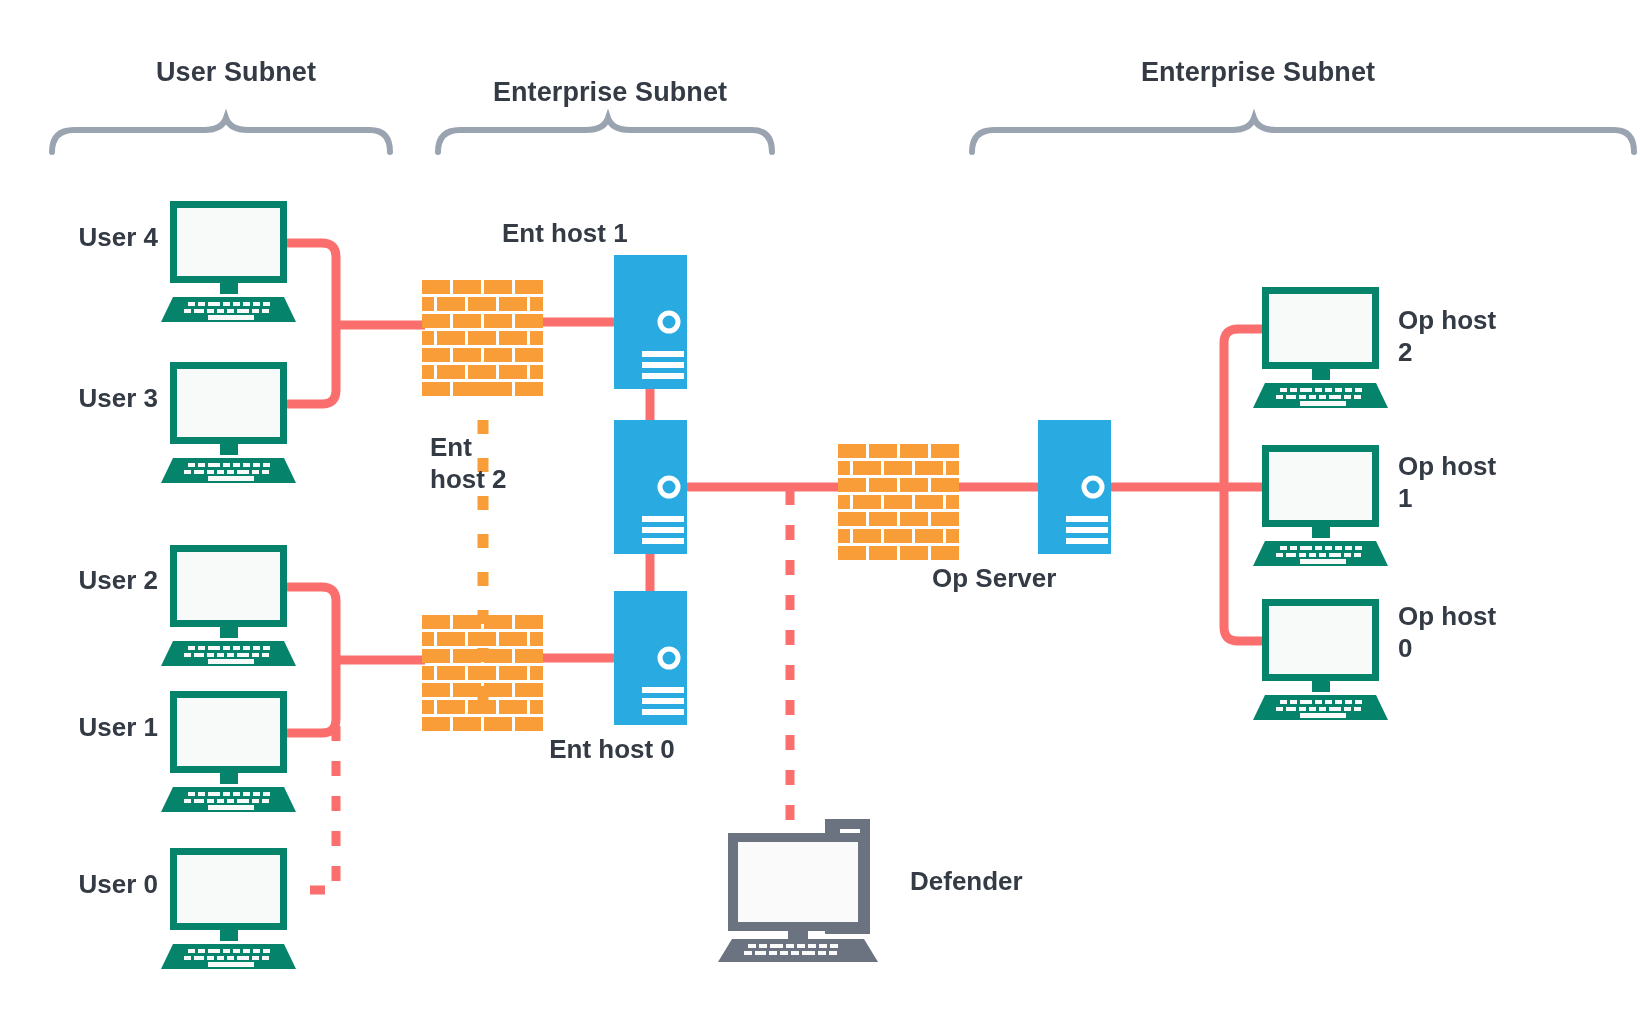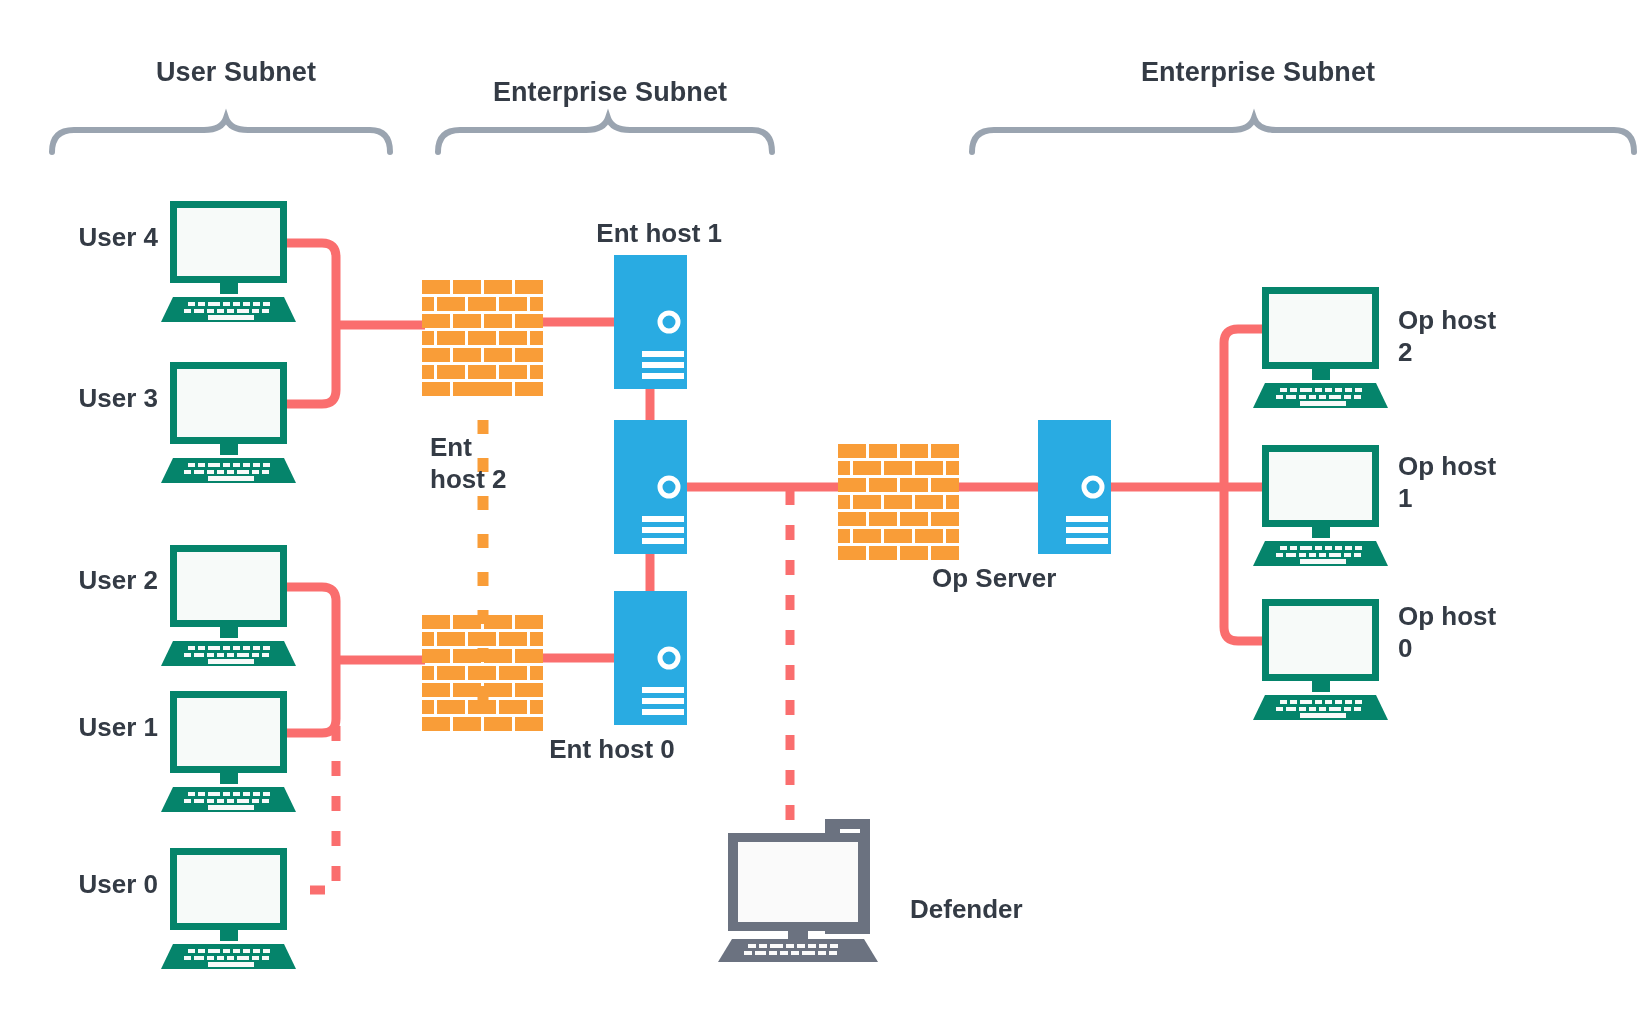--- a/index.html
+++ b/index.html
@@ -185,7 +185,7 @@
     <use href="#srv" x="1038" y="420"></use>
   </svg>
 
-  <div class="lbl node-label" style="left:502px;top:218px;width:220px;text-align:right;">Ent host 1</div>
+  <div class="lbl node-label" style="left:502px;top:218px;width:220px;text-align:left;">Ent host 1</div>
   <div class="lbl node-label center" style="left:430px;top:432px;width:170px;">Ent
 host 2</div>
   <div class="lbl node-label" style="left:502px;top:734px;width:220px;text-align:center;">Ent host 0</div>

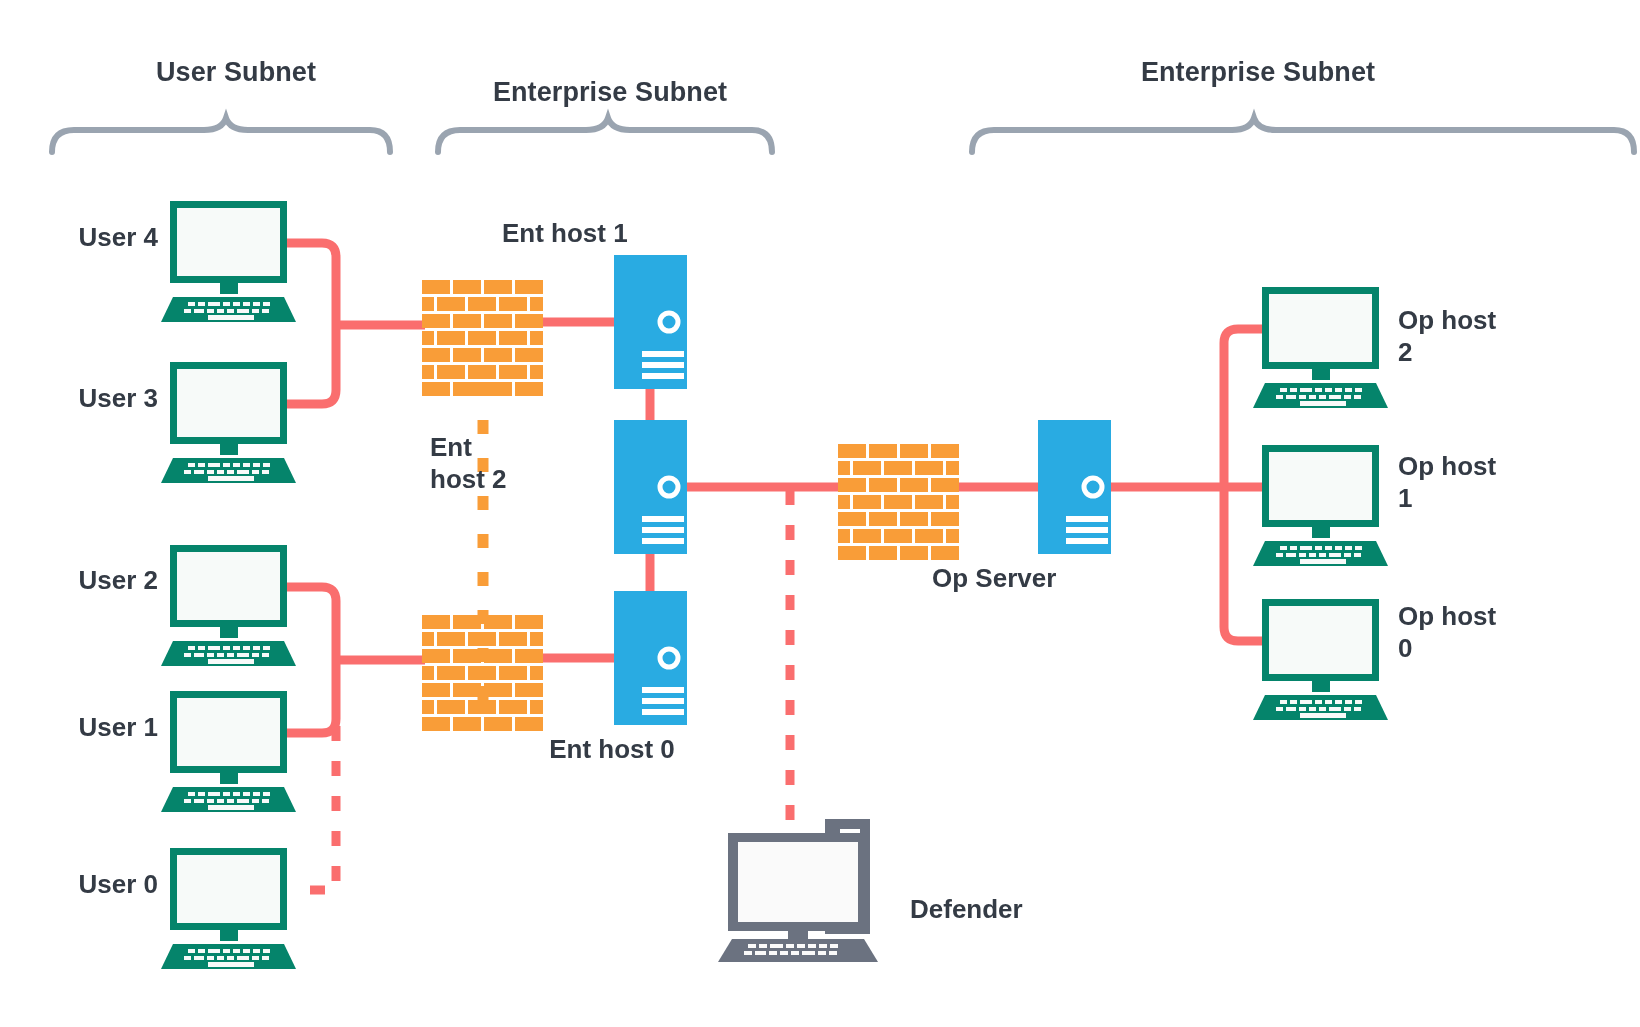--- a/index.html
+++ b/index.html
@@ -234,7 +234,7 @@
     </g>
   </svg>
 
-  <div class="lbl node-label" style="left:910px;top:866px;width:260px;margin-top:28px;">Defender</div>
+  <div class="lbl node-label" style="left:910px;top:866px;width:260px;">Defender</div>
 
 </div>
 

